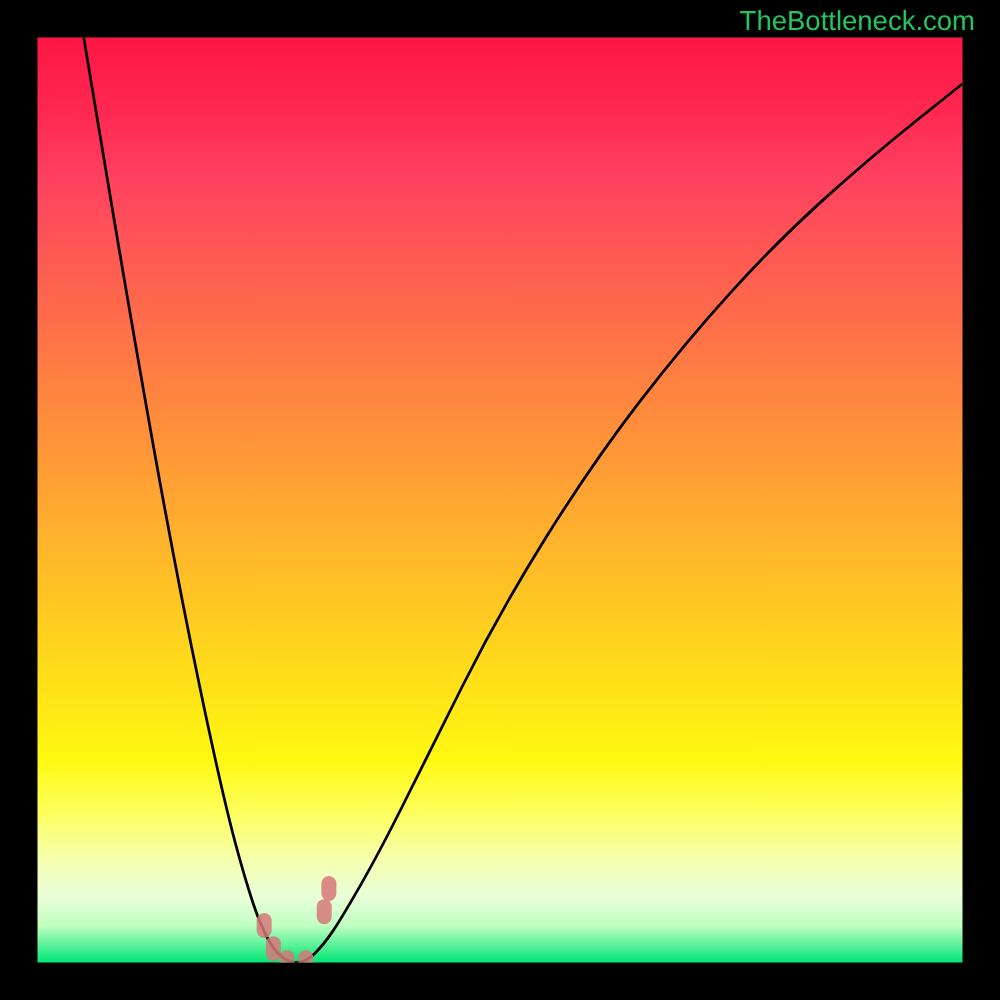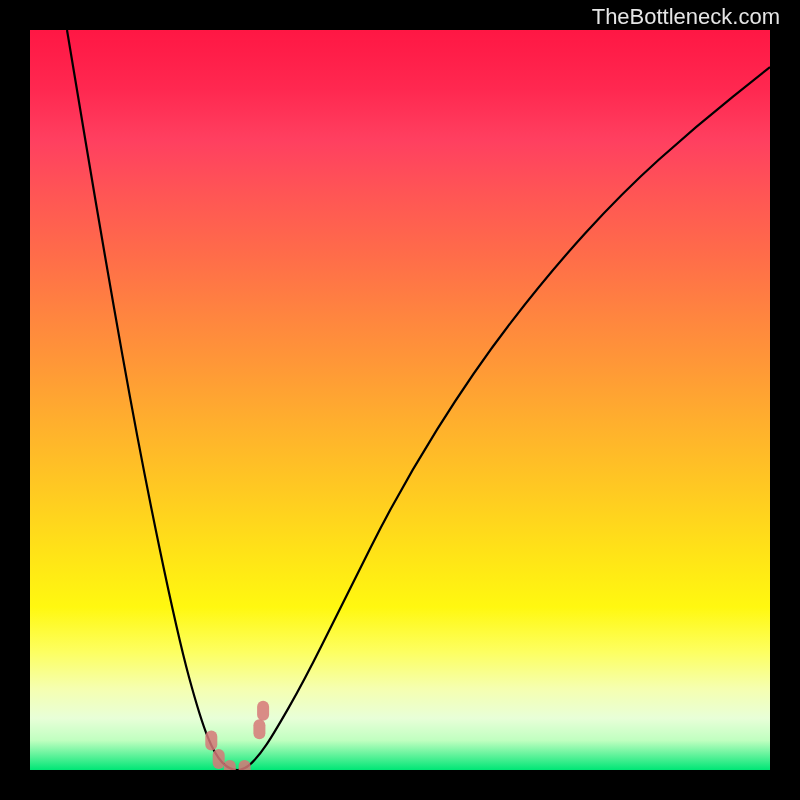--- a/index.html
+++ b/index.html
@@ -18,7 +18,7 @@
       position: absolute;
       top: 4px;
       right: 20px;
-      color: #e5e5e5;
+      color: #22c55e;
       font-size: 22px;
       font-weight: normal;
       z-index: 10;

